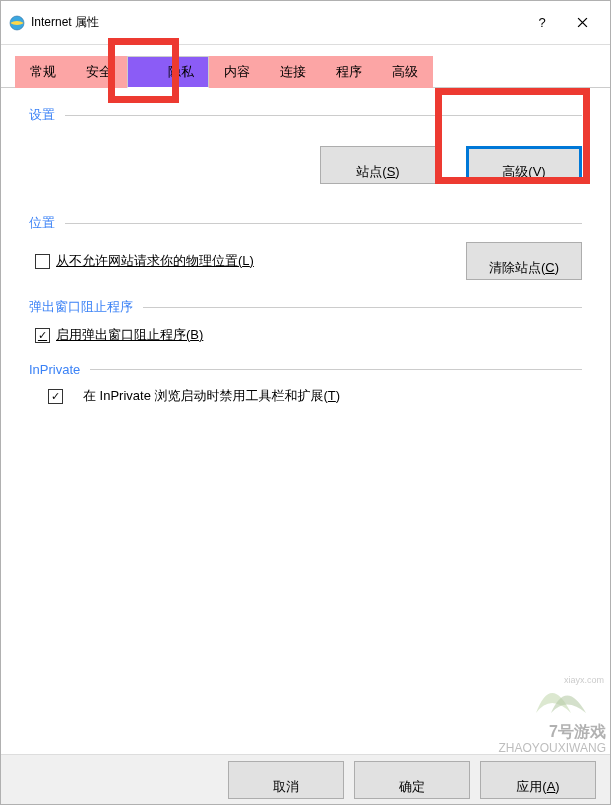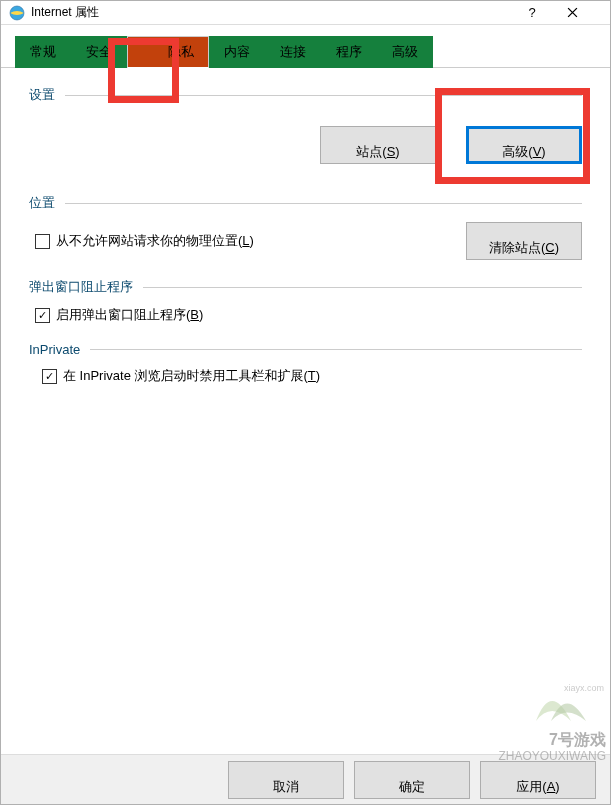--- a/index.html
+++ b/index.html
@@ -23,10 +23,10 @@
     position: relative;
   }
   .titlebar {
-    height: 24px;
-    display: flex;
-    align-items: center;
-    padding: 0 18px 0 8px;
+    height: 44px;
+    display: flex;
+    align-items: center;
+    padding: 0 8px 0 8px;
     background: #fff;
     border-bottom: 1px solid #ddd;
   }

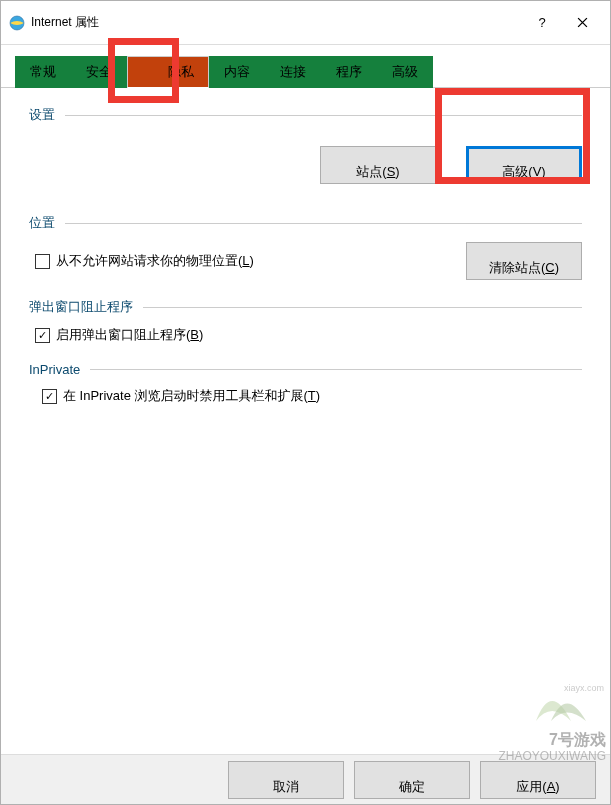--- a/index.html
+++ b/index.html
@@ -69,7 +69,7 @@
     cursor: pointer;
     position: relative;
     top: 1px;
-    background: #15803d;
+    background: #fca5a5;
   }
   .tab.active {
     border: 1px solid #ccc;

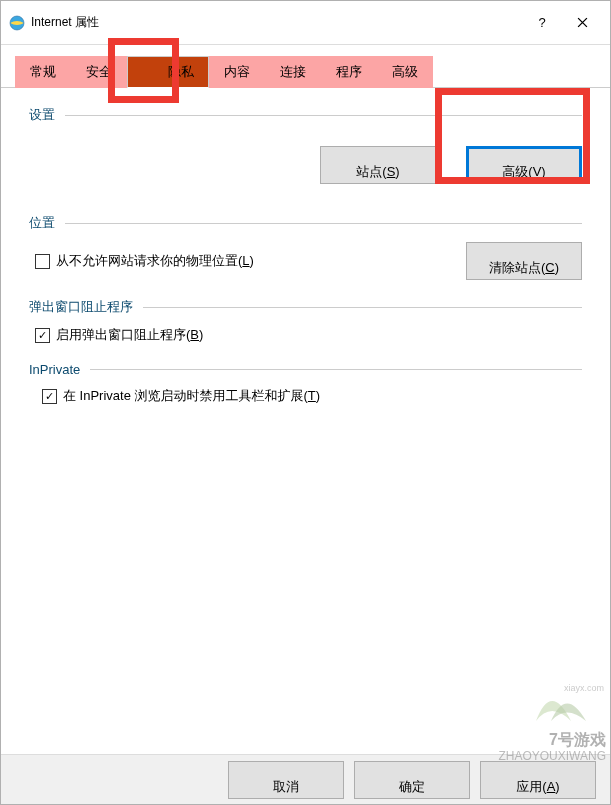--- a/index.html
+++ b/index.html
@@ -74,7 +74,7 @@
   .tab.active {
     border: 1px solid #ccc;
     border-bottom: 1px solid #fff;
-    background: #c2410c;
+    background: #8b5cf6;
     z-index: 2;
     padding-left: 40px;
   }

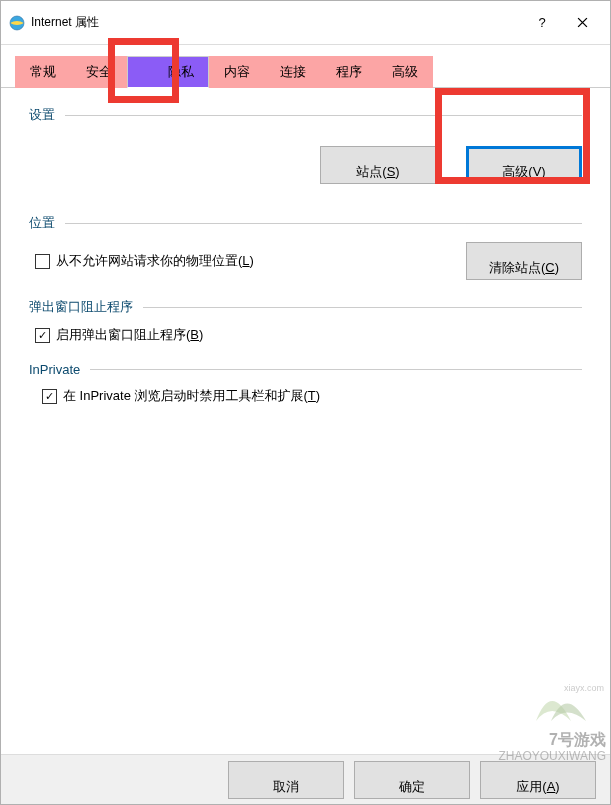--- a/index.html
+++ b/index.html
@@ -91,7 +91,7 @@
   }
   .section-label {
     font-size: 13px;
-    color: #0c4a6e;
+    color: #3b82f6;
     margin-right: 10px;
     white-space: nowrap;
   }

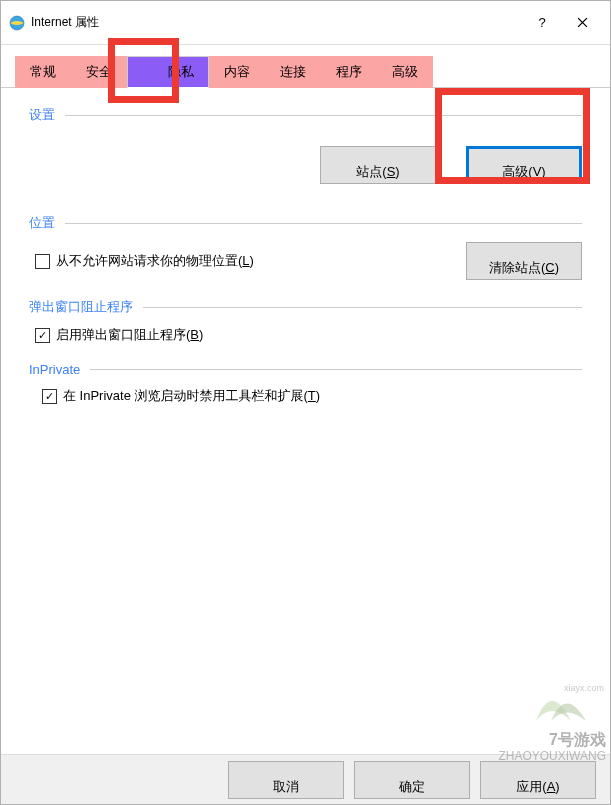--- a/index.html
+++ b/index.html
@@ -150,6 +150,7 @@
     align-items: center;
     gap: 6px;
     flex: 1;
+    text-decoration: underline;
   }
   .u { text-decoration: underline; }
   .footer {

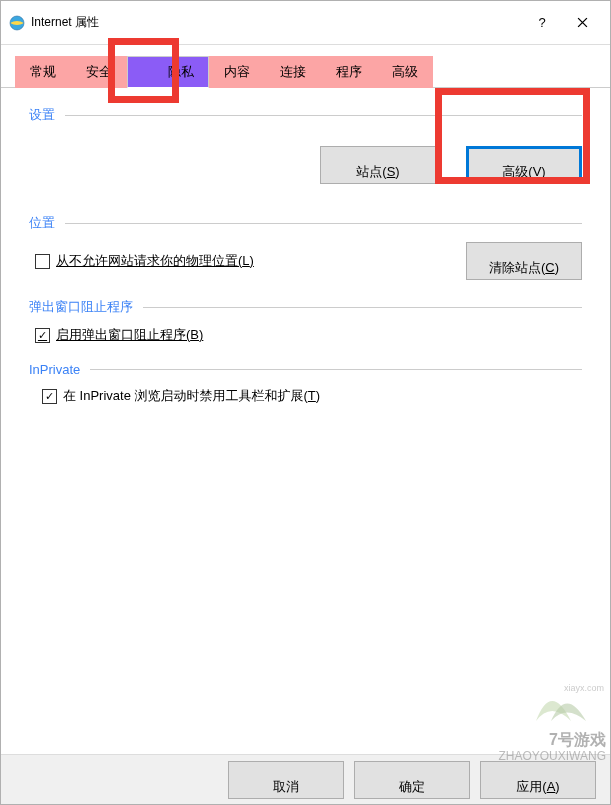--- a/index.html
+++ b/index.html
@@ -124,8 +124,8 @@
   .check-row {
     display: flex;
     align-items: center;
-    gap: 6px;
-    margin: 10px 0 10px 6px;
+    gap: 20px;
+    margin: 10px 0 10px 12px;
     padding-left: 7px;
   }
   .checkbox {

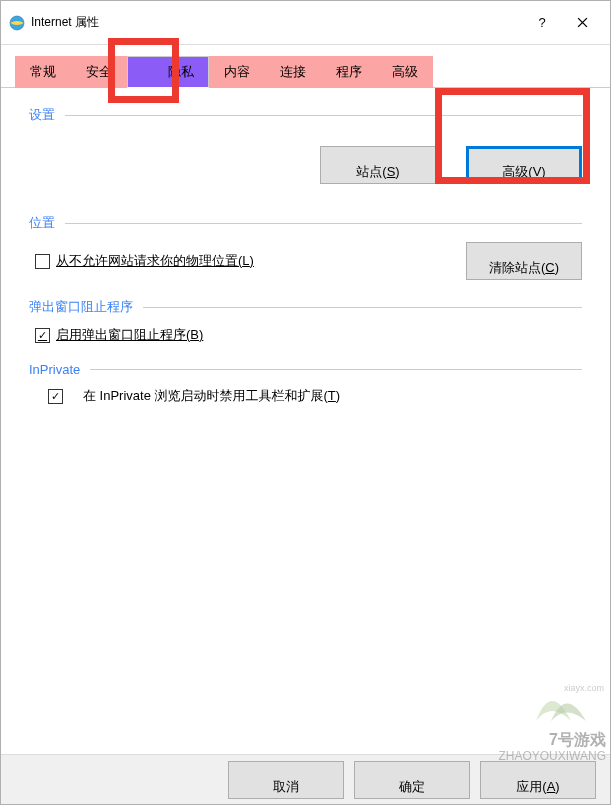--- a/index.html
+++ b/index.html
@@ -174,7 +174,7 @@
   .watermark {
     position: absolute;
     right: 4px;
-    bottom: 28px;
+    bottom: 36px;
     width: 130px;
     height: 100px;
     opacity: 0.55;

